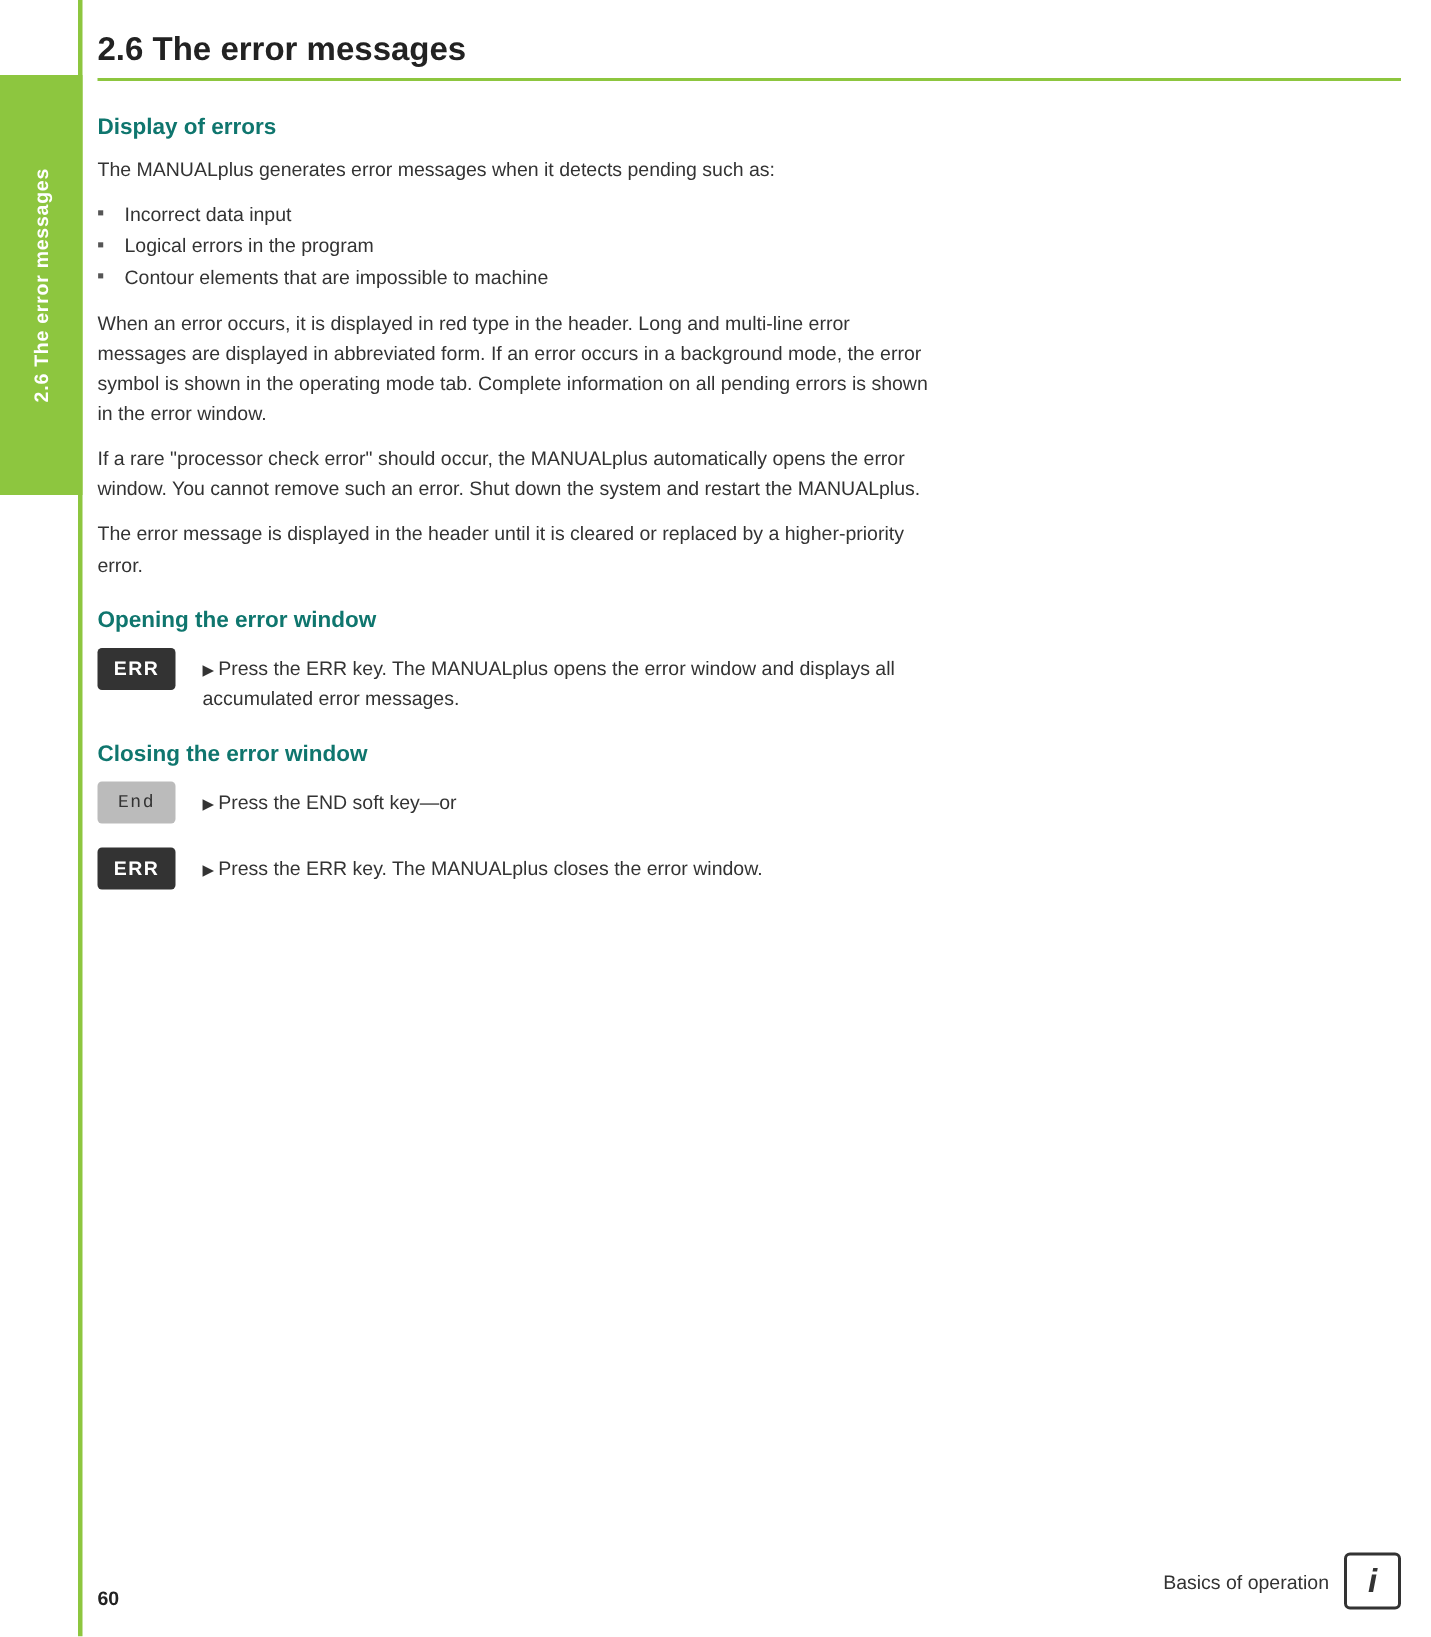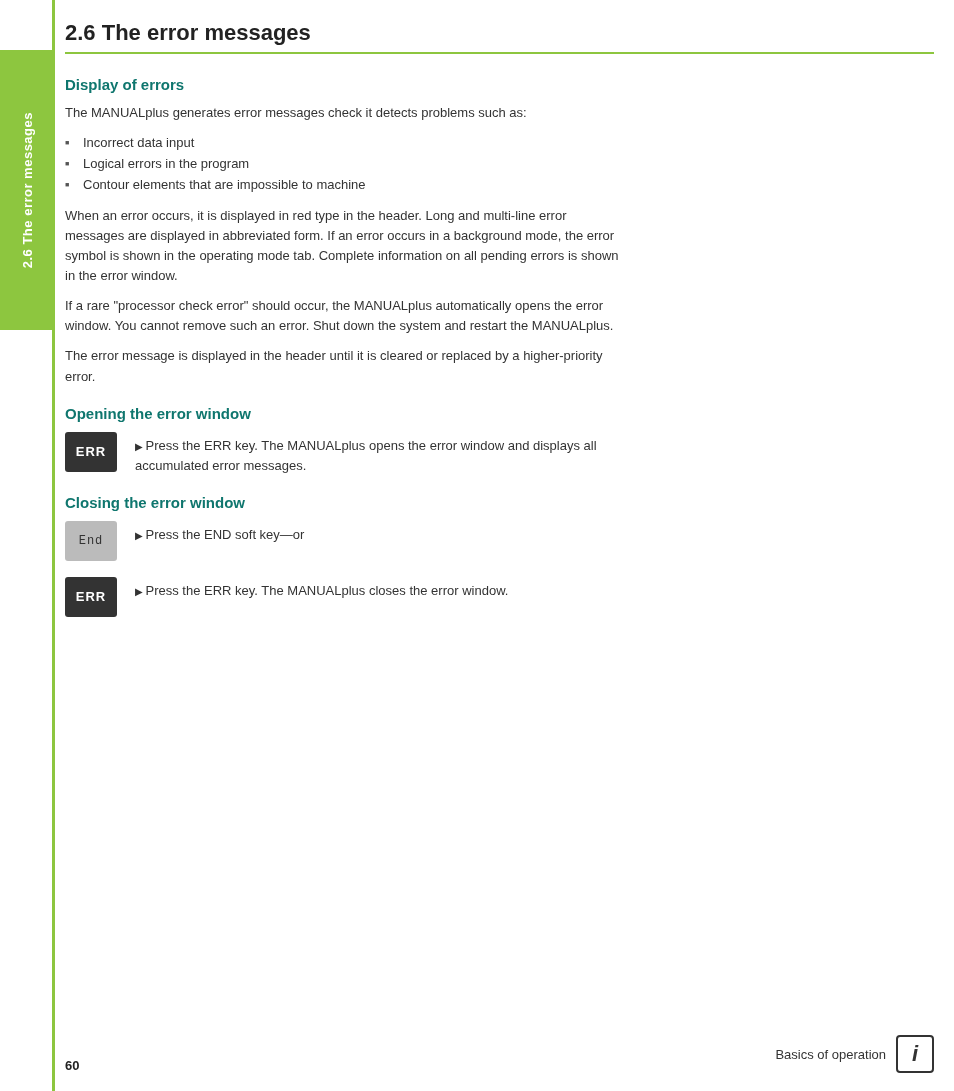--- a/index.html
+++ b/index.html
@@ -213,7 +213,7 @@
 
   <div>
     <div class="section-heading">Display of errors</div>
-    <p class="para">The MANUALplus generates error messages check it detects problems such as:</p>
+    <p class="para">The MANUALplus generates error messages when it detects pending such as:</p>
     <ul class="bullet-list">
       <li>Incorrect data input</li>
       <li>Logical errors in the program</li>

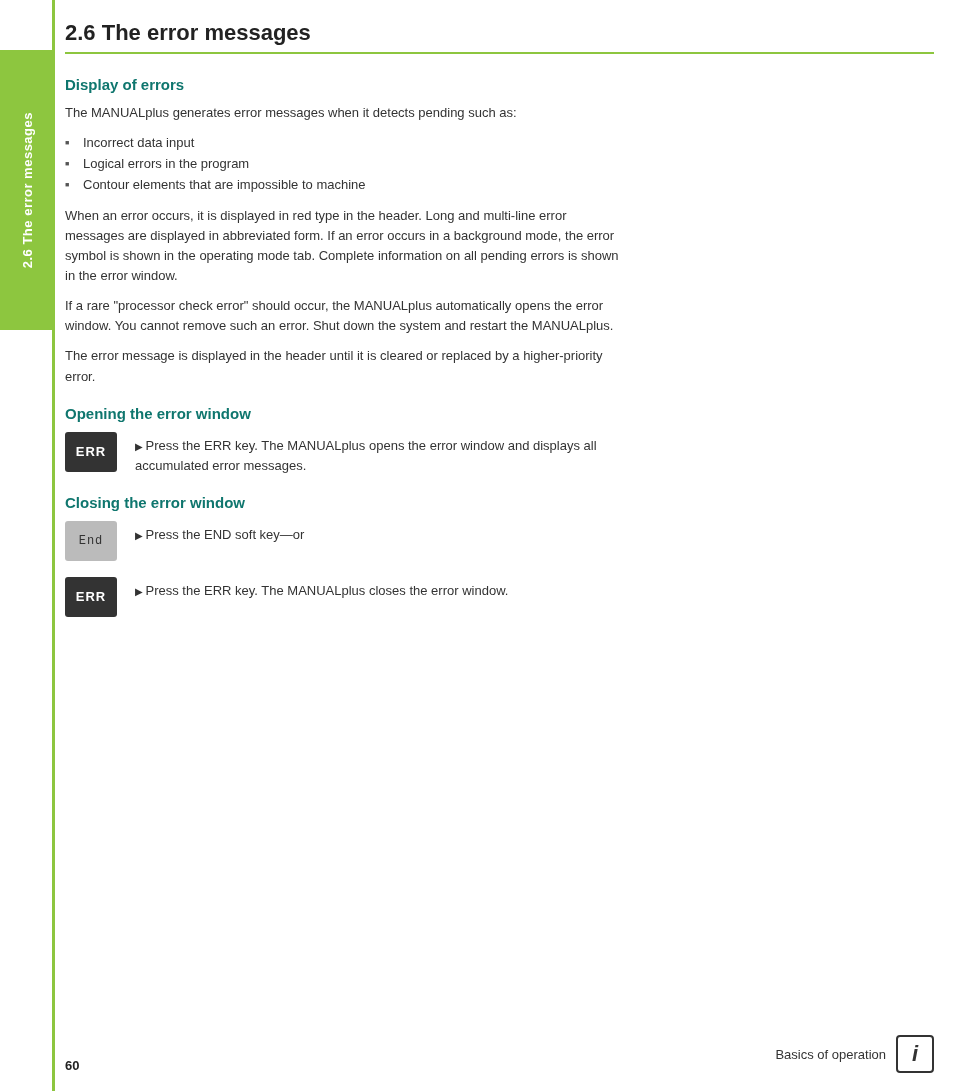--- a/index.html
+++ b/index.html
@@ -121,7 +121,7 @@
     .key-box {
       min-width: 52px;
       width: 52px;
-      height: 40px;
+      height: 28px;
       background: #333;
       color: #fff;
       display: flex;

